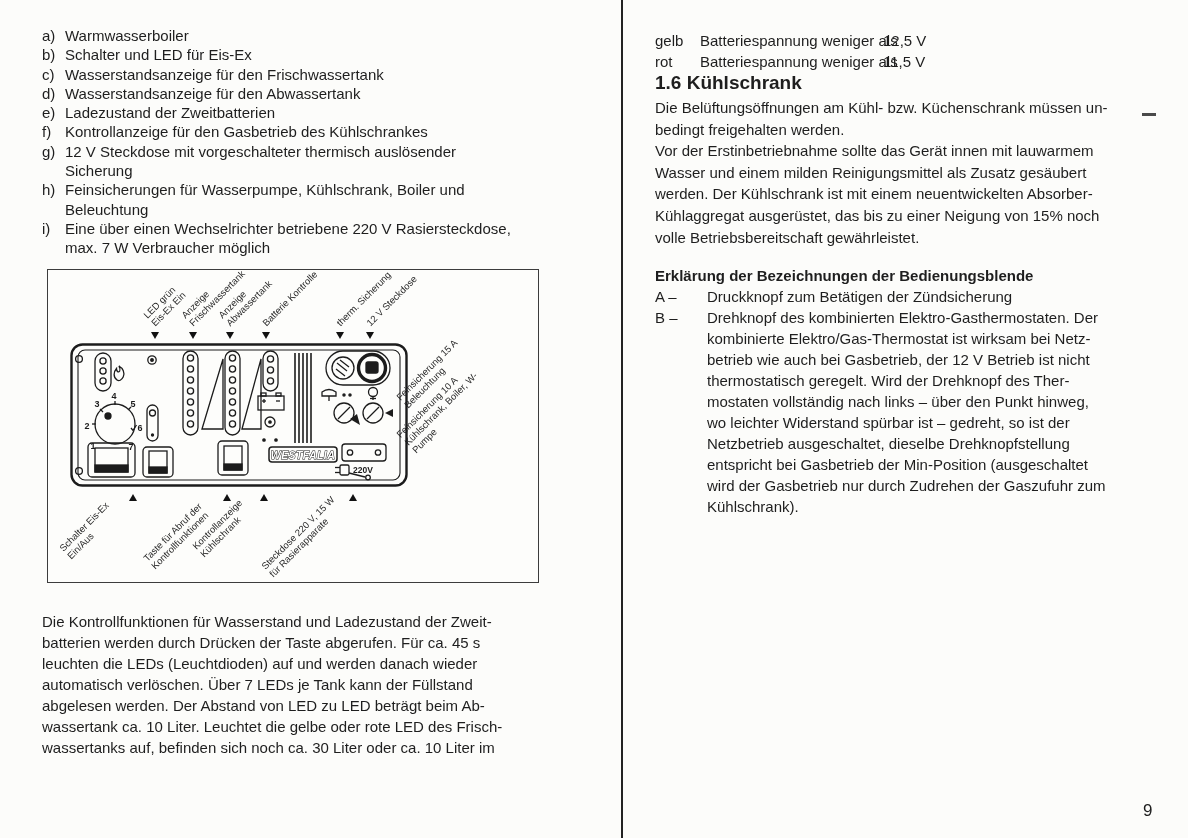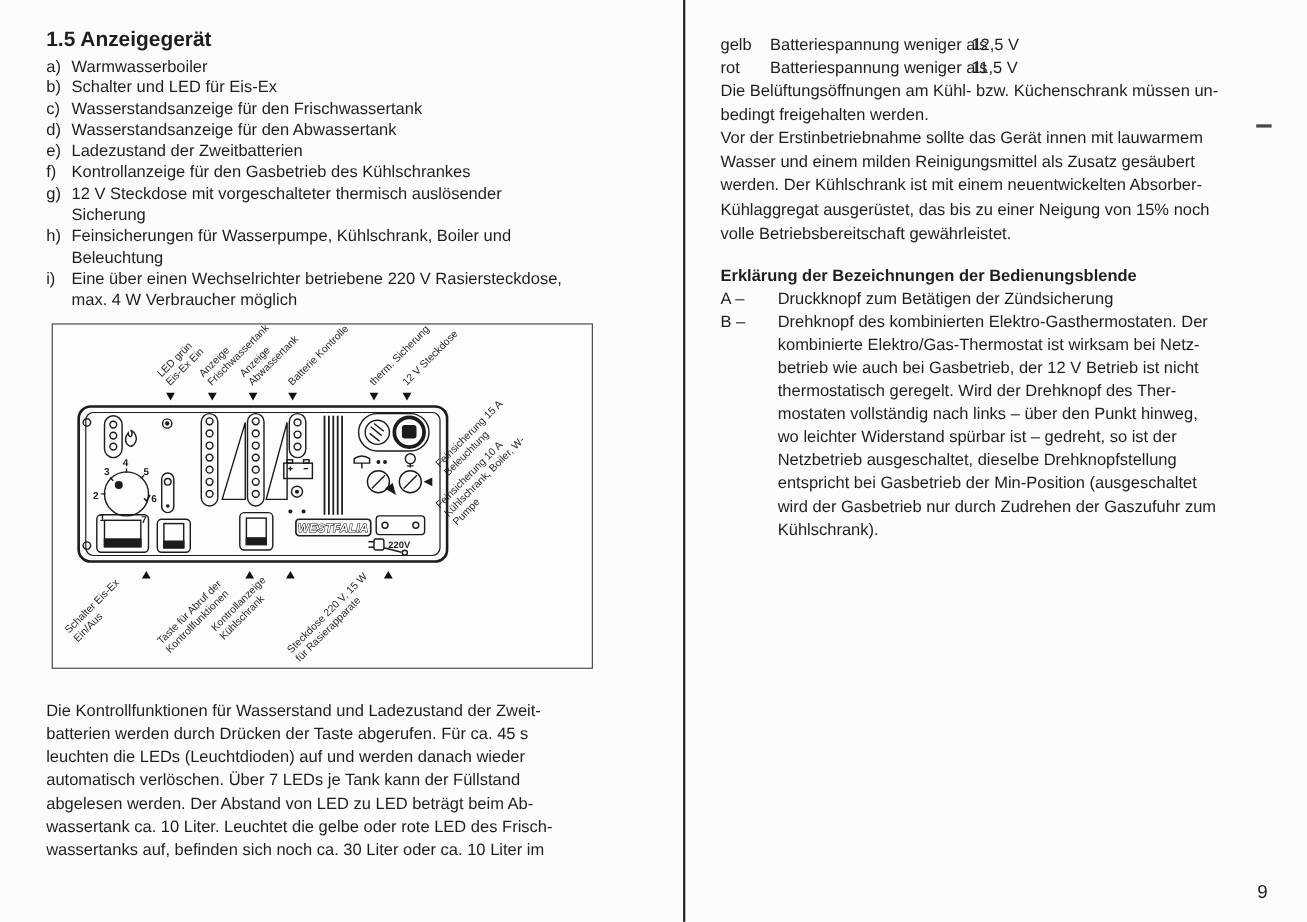--- a/index.html
+++ b/index.html
@@ -61,7 +61,6 @@
 <div class="scan-dash"></div>
 
 <div class="col col-left">
-  <h1 class="sec">1.5 Anzeigegerät</h1>
 
   <div class="list">
     <div class="li">

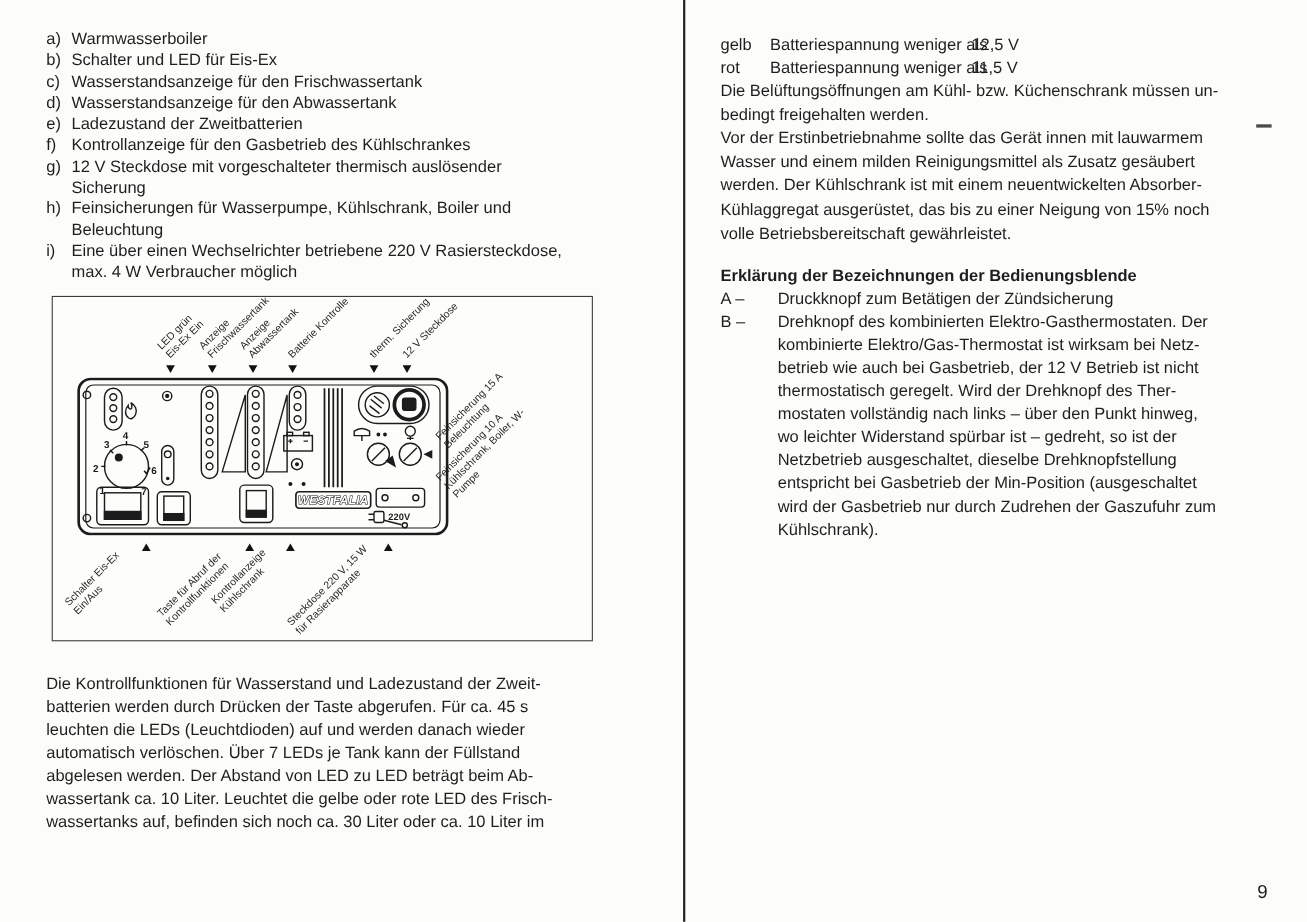--- a/index.html
+++ b/index.html
@@ -343,6 +343,7 @@
     </div>
   </div>
 
+  <h1 class="sec sec2">1.6 Kühlschrank</h1>
   <p class="p16 pre just">Die Belüftungsöffnungen am Kühl- bzw. Küchenschrank müssen un-
 bedingt freigehalten werden.
 Vor der Erstinbetriebnahme sollte das Gerät innen mit lauwarmem

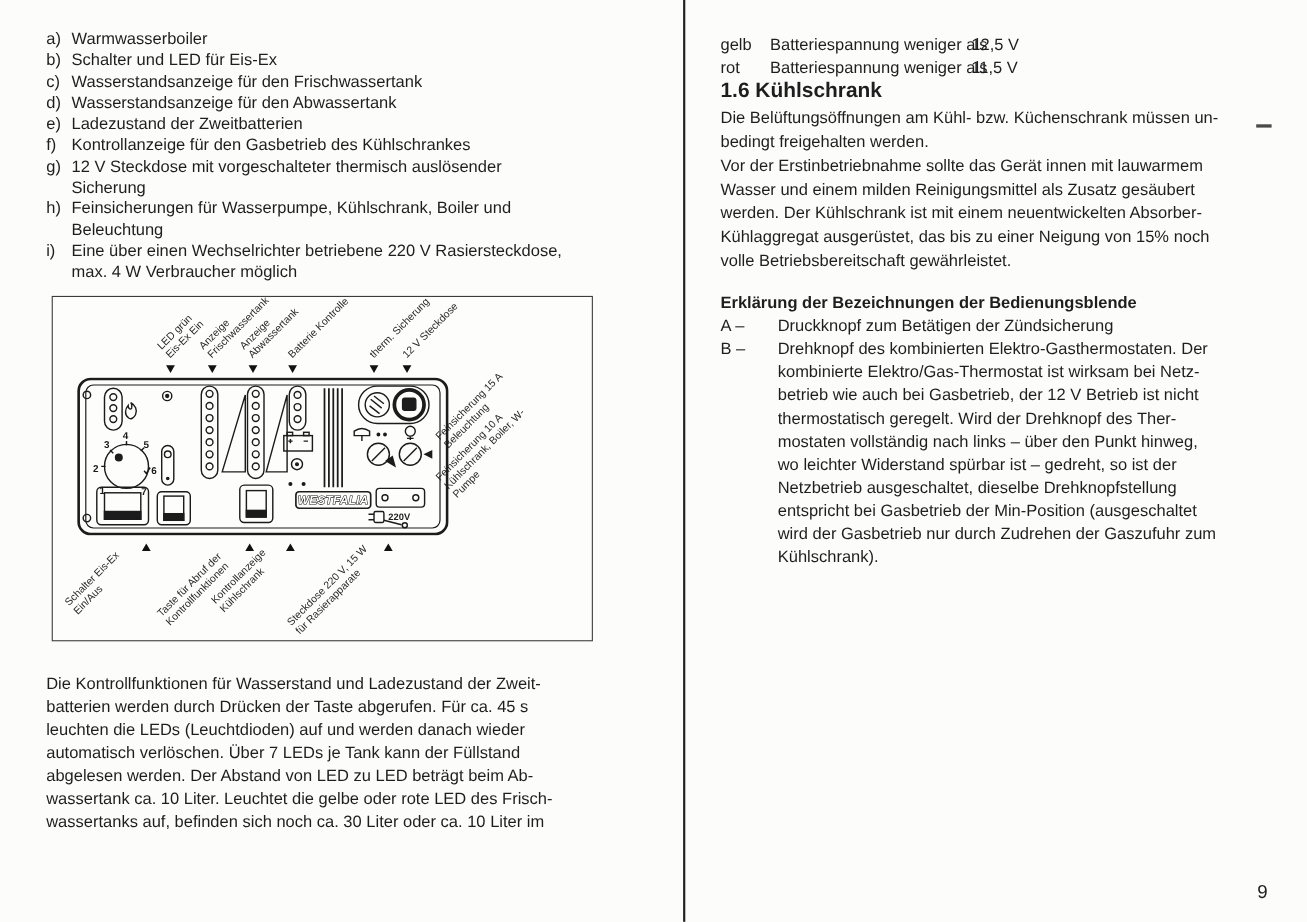--- a/index.html
+++ b/index.html
@@ -100,7 +100,7 @@
     <div class="li">
       <span class="li-key">i)</span>
       <span class="li-text pre just">Eine über einen Wechselrichter betriebene 220 V Rasiersteckdose,
-max. 4 W Verbraucher möglich</span>
+max. 7 W Verbraucher möglich</span>
     </div>
   </div>
 

